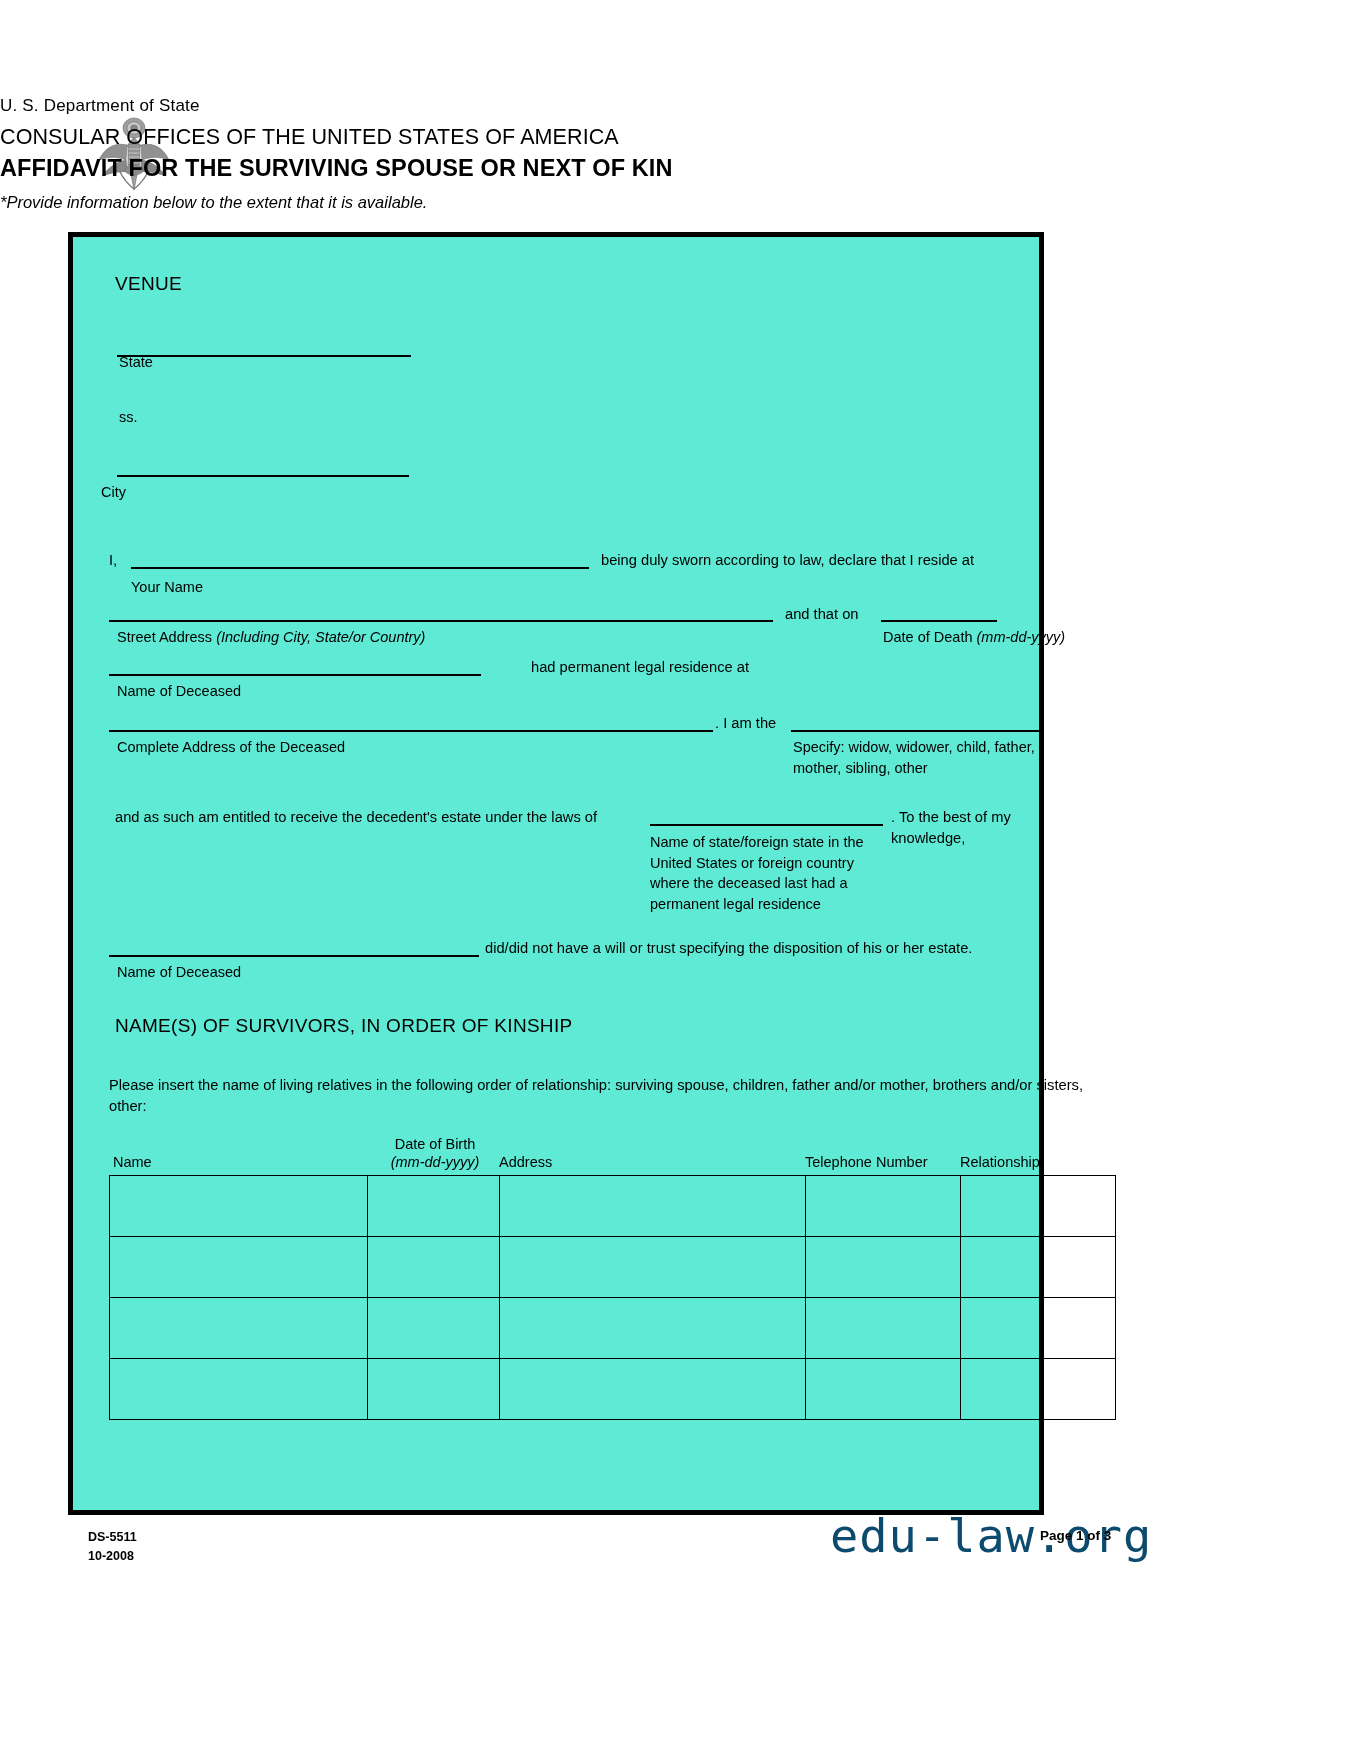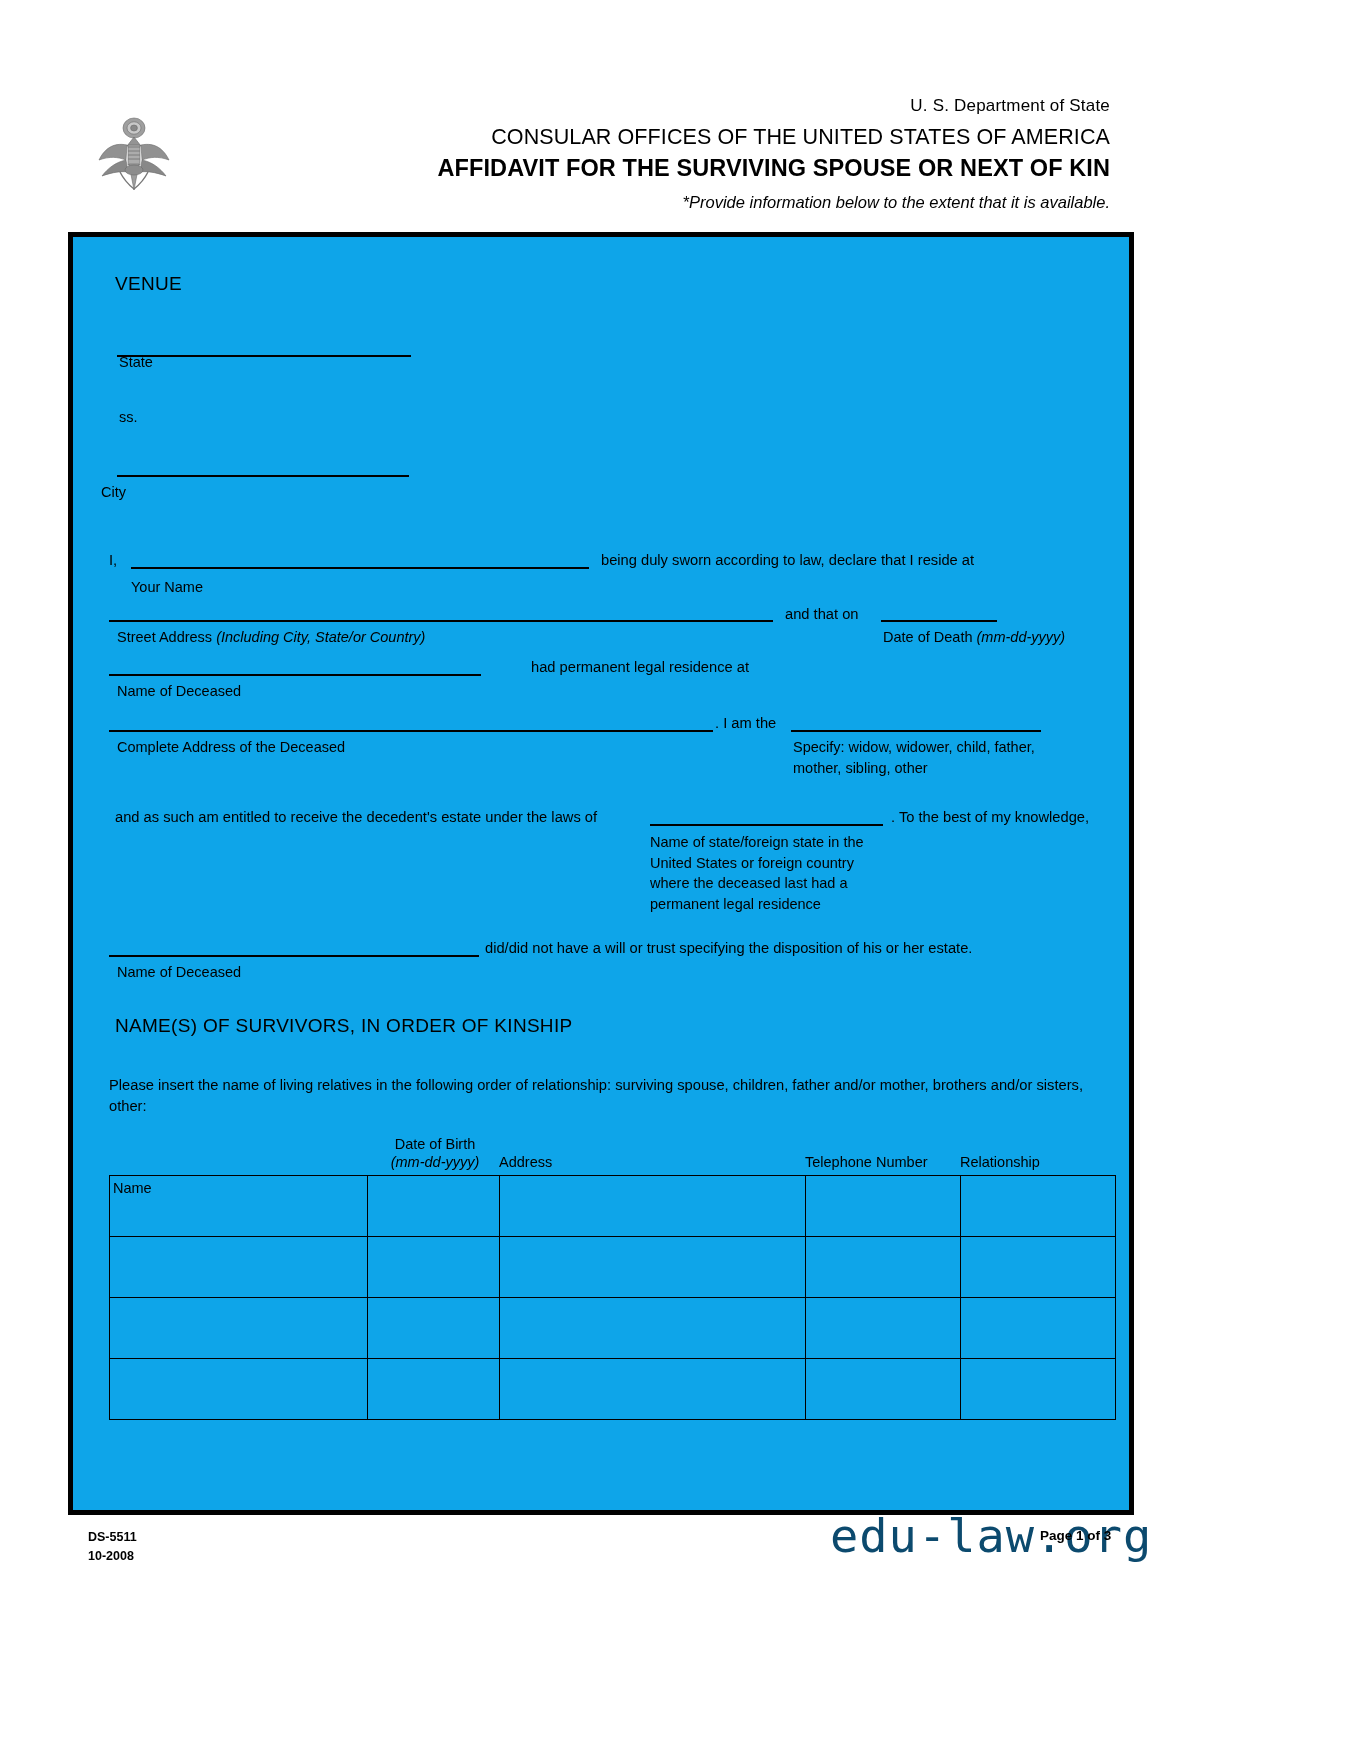--- a/index.html
+++ b/index.html
@@ -25,7 +25,7 @@
     left: 0;
     top: 96px;
     width: 1110px;
-    text-align: right;
+    text-align: left;
   }
   .hdr-line1 {
     font-size: 17px;

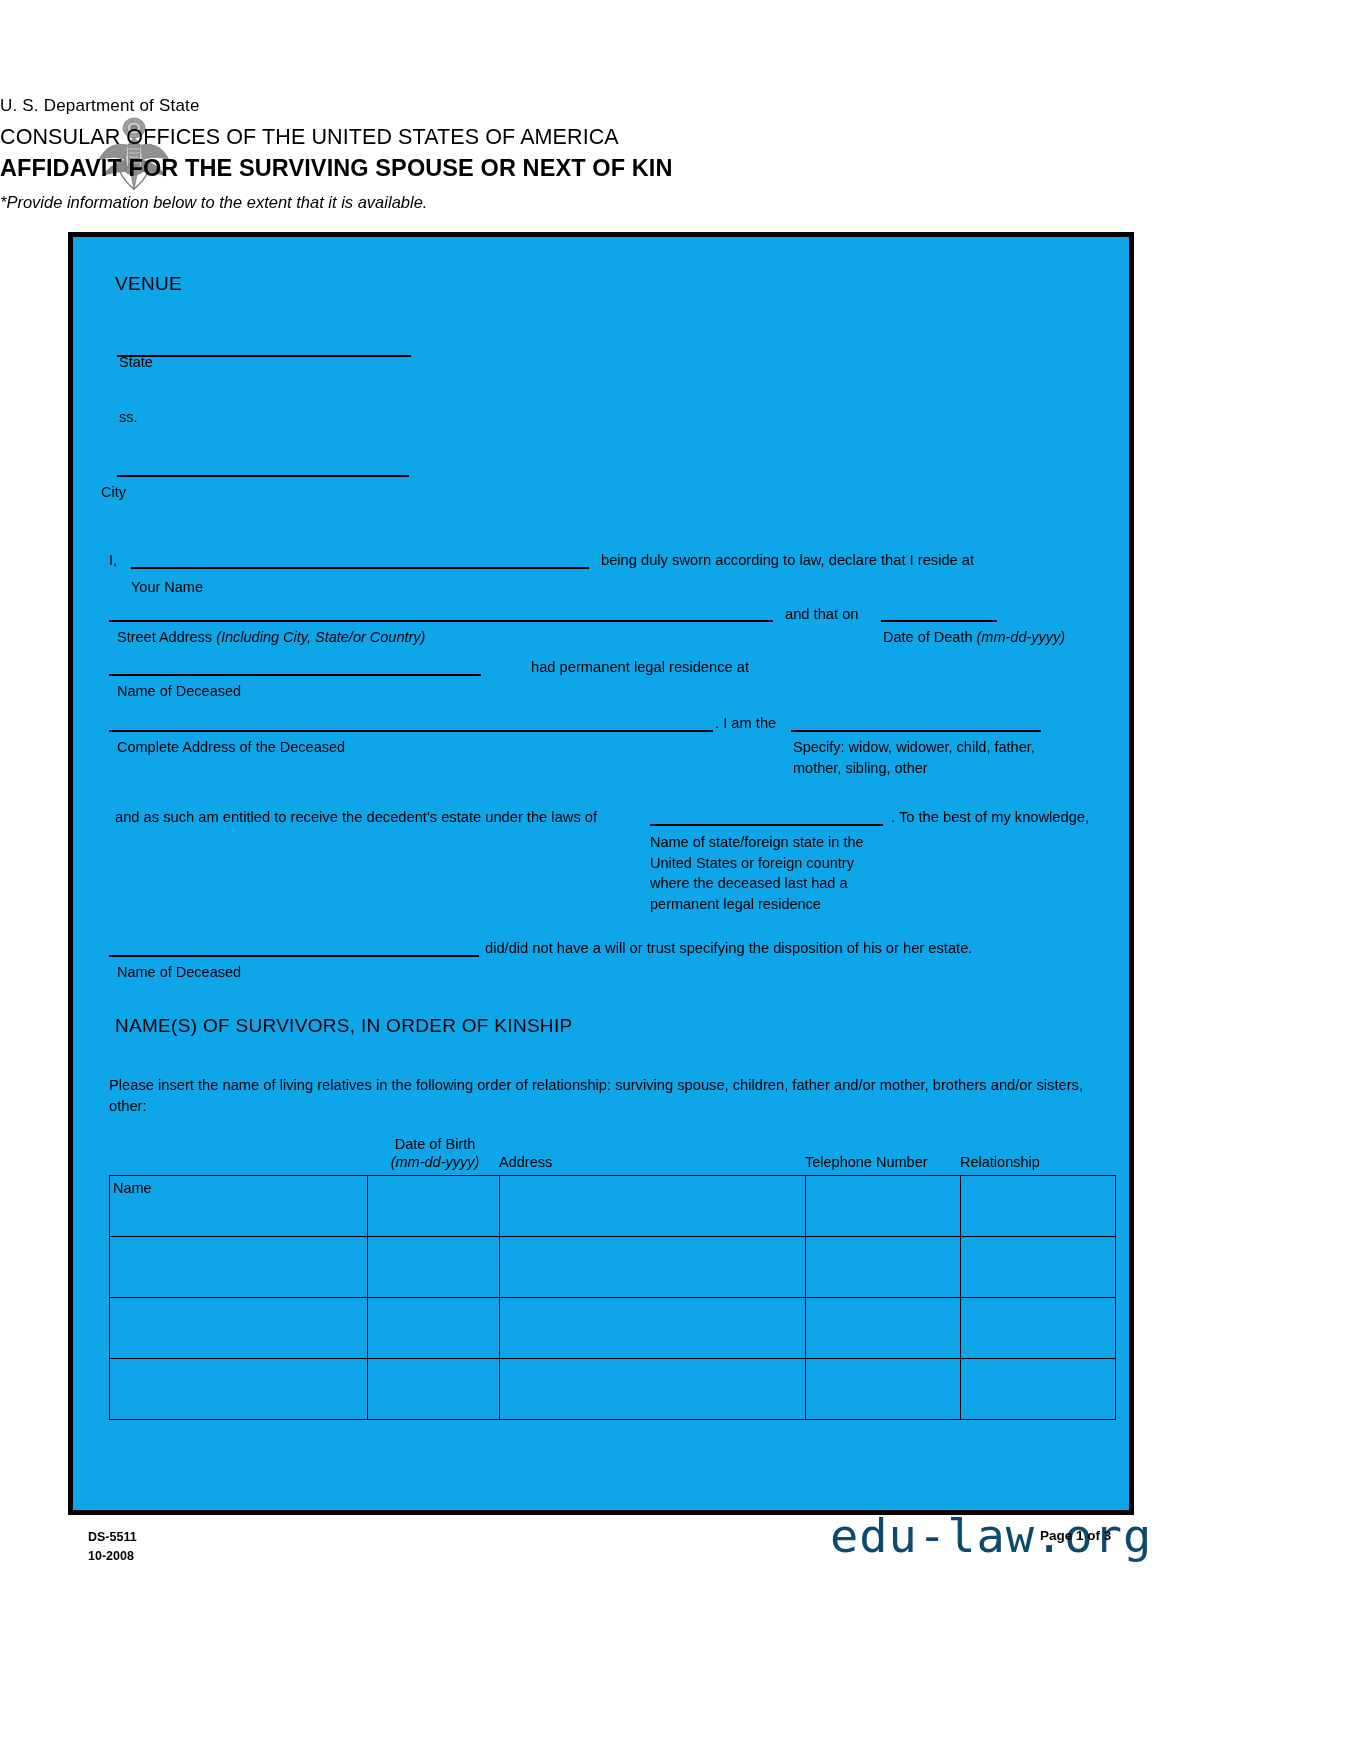--- a/index.html
+++ b/index.html
@@ -63,11 +63,11 @@
     position: absolute;
     left: 68px;
     top: 232px;
-    width: 1066px;
+    width: 976px;
     height: 1283px;
     border: 5px solid #000;
     box-sizing: border-box;
-    background: #0ea5e9;
+    background: #5eead4;
   }
 
   .inner { position: absolute; left: 0; top: 0; right: 0; bottom: 0; }

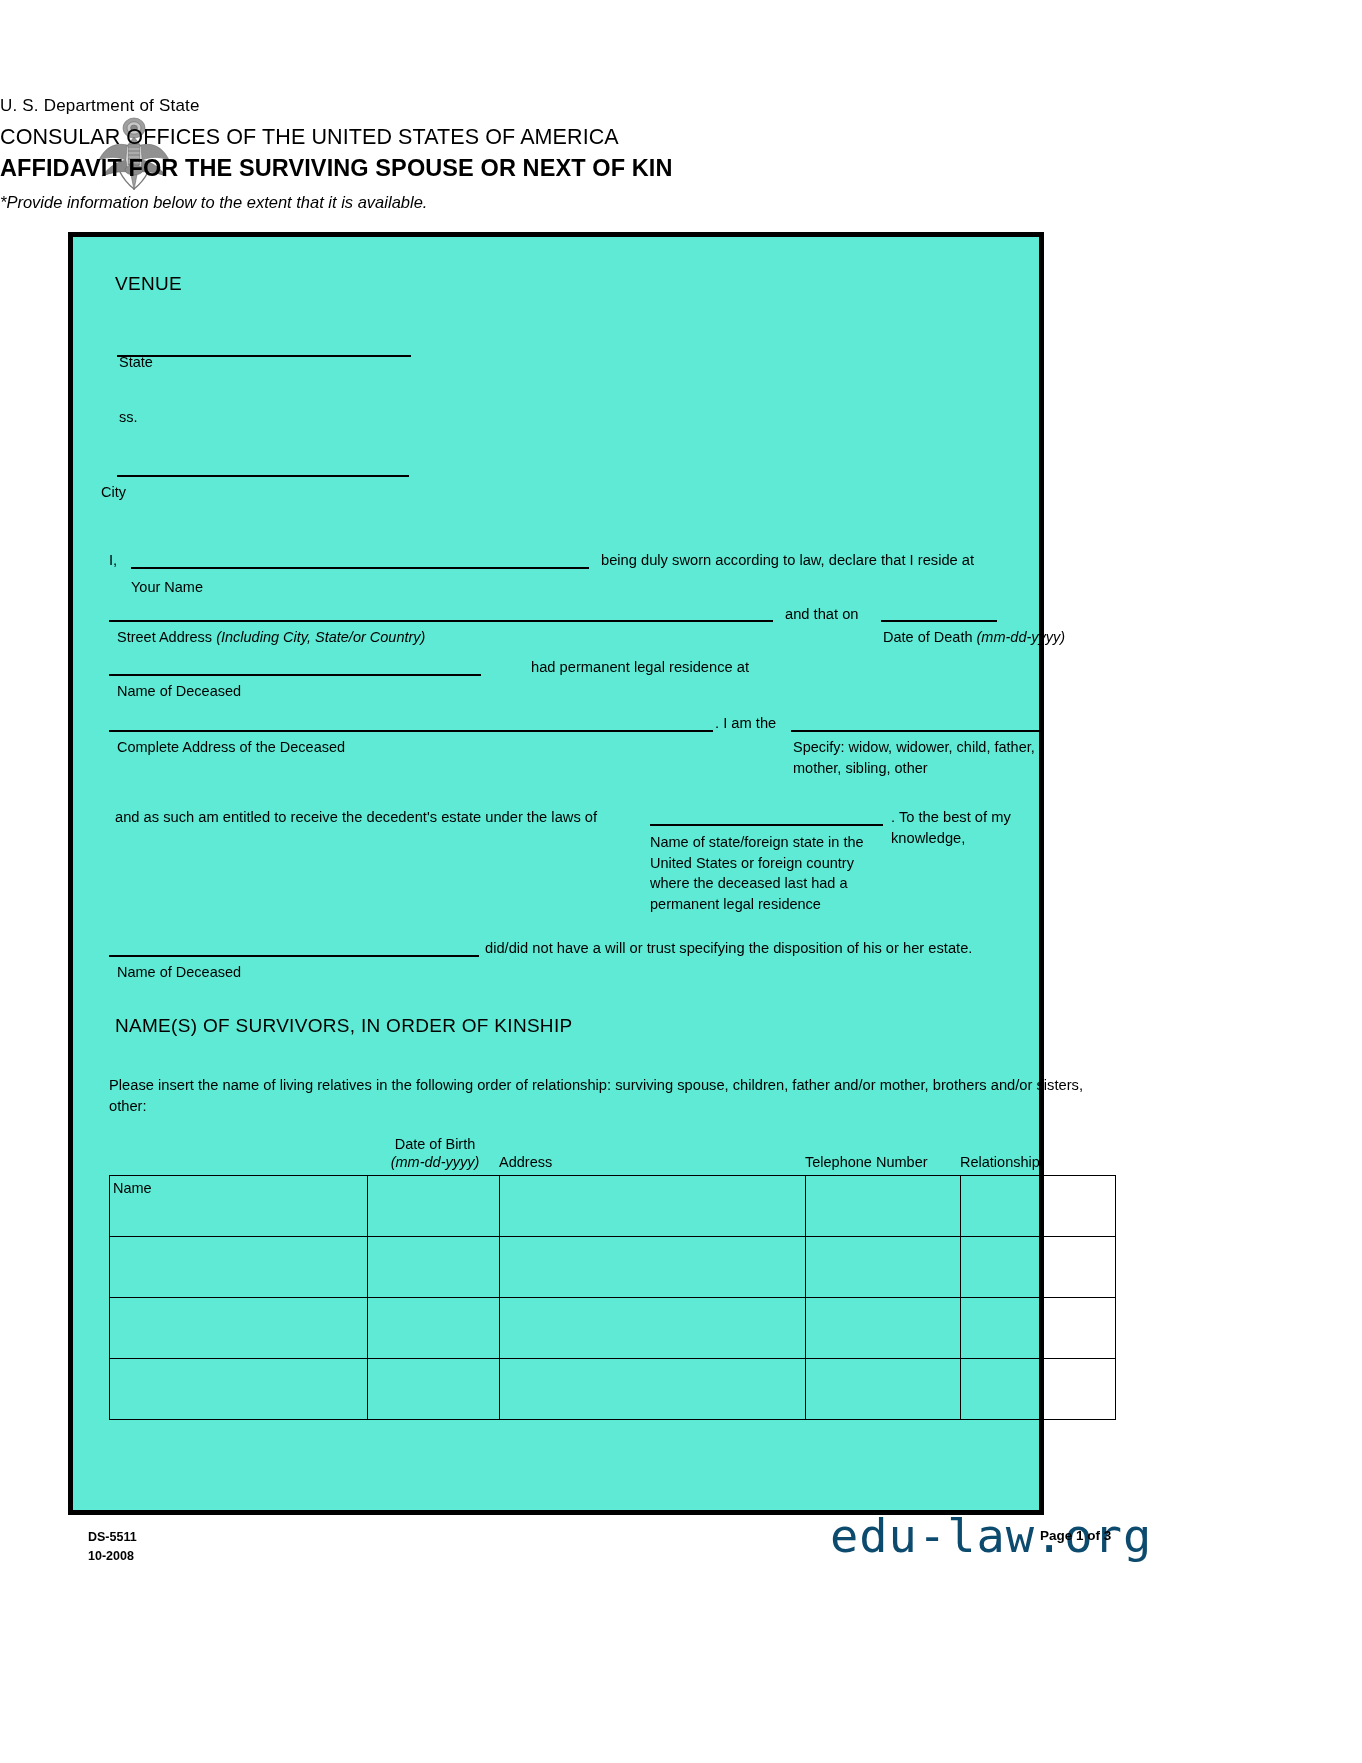--- a/index.html
+++ b/index.html
@@ -253,7 +253,7 @@
       </div>
 
       <div class="th-row">
-        <div class="th-cell" style="left:4px; top:18px;margin-top:26px;">
+        <div class="th-cell" style="left:4px; top:18px;">
           <span>Name</span>
         </div>
         <div class="th-cell" style="left:262px; top:0px; text-align:center; width:128px;">

